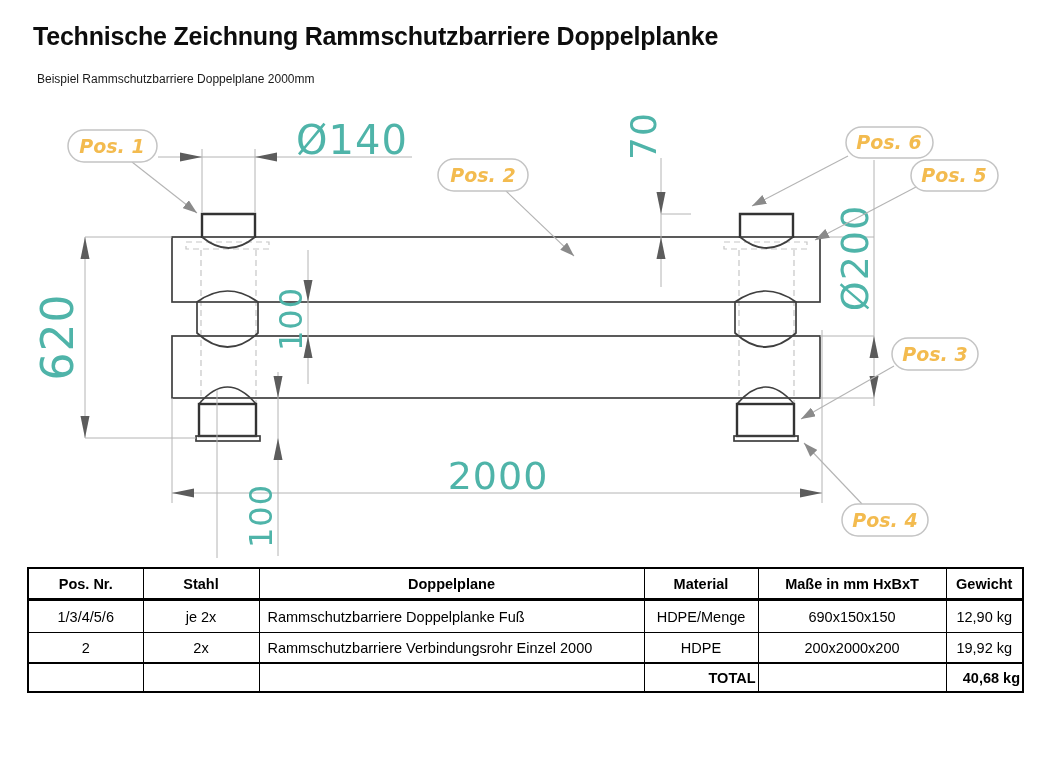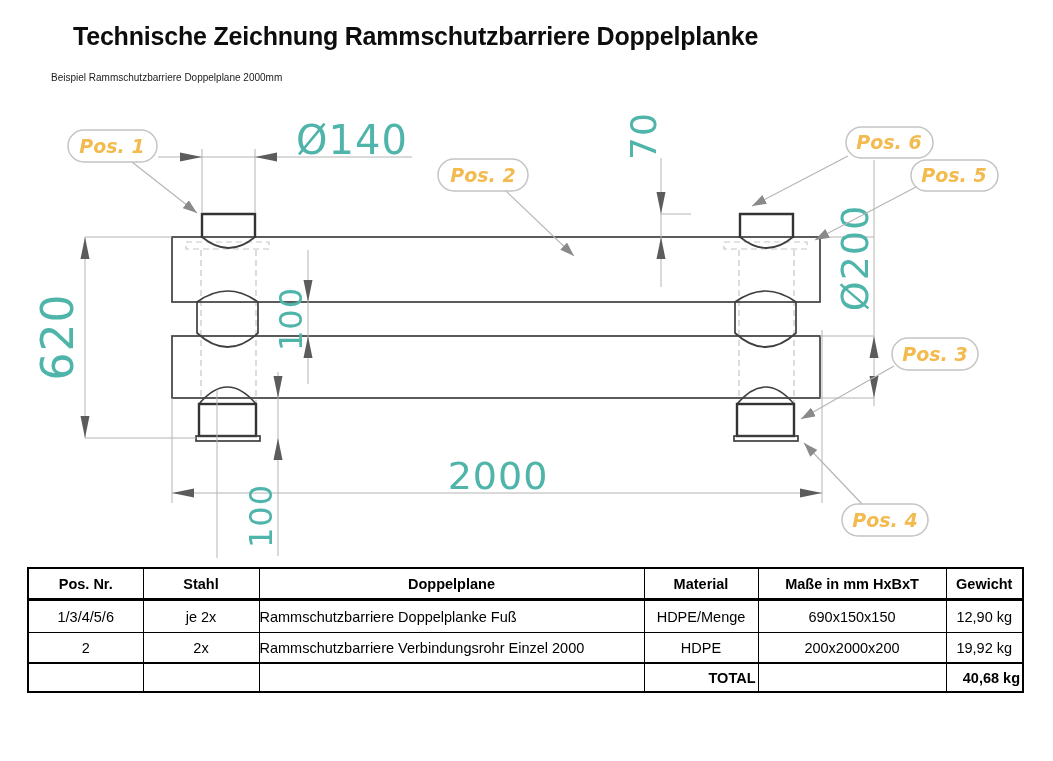--- a/index.html
+++ b/index.html
@@ -6,7 +6,7 @@
   .stage{position:relative;width:1053px;height:761px;background:#ffffff;overflow:hidden;
          font-family:"Liberation Sans",sans-serif;}
   .title{position:absolute;left:33px;top:22px;font-size:25px;font-weight:bold;color:#0d0d0d;
-         letter-spacing:-0.2px;white-space:nowrap;margin-left:40px;}
+         letter-spacing:-0.2px;white-space:nowrap;}
   .subtitle{position:absolute;left:51px;top:72px;font-size:10px;color:#1a1a1a;white-space:nowrap;}
   svg.drawing{position:absolute;left:0;top:0;}
   svg .struct{stroke:#3f3f3f;fill:none;stroke-width:1.7;}

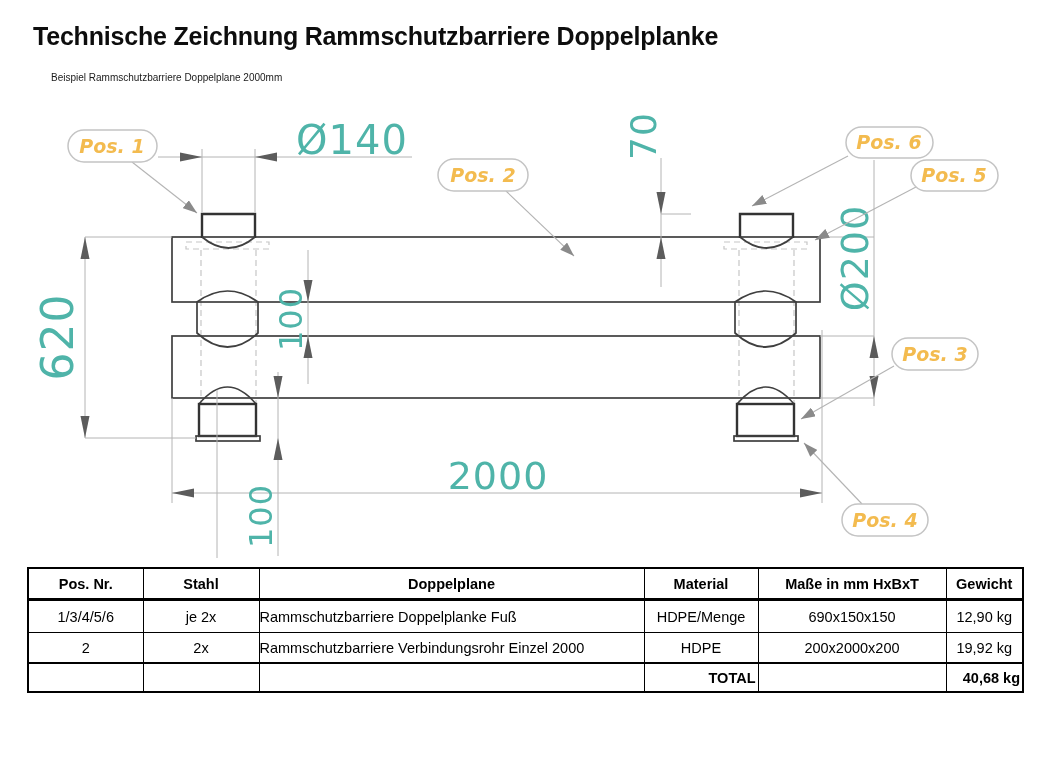--- a/index.html
+++ b/index.html
@@ -7,7 +7,7 @@
          font-family:"Liberation Sans",sans-serif;}
   .title{position:absolute;left:33px;top:22px;font-size:25px;font-weight:bold;color:#0d0d0d;
          letter-spacing:-0.2px;white-space:nowrap;}
-  .subtitle{position:absolute;left:51px;top:72px;font-size:10px;color:#1a1a1a;white-space:nowrap;}
+  .subtitle{position:absolute;left:37px;top:72px;font-size:12px;color:#1a1a1a;white-space:nowrap;}
   svg.drawing{position:absolute;left:0;top:0;}
   svg .struct{stroke:#3f3f3f;fill:none;stroke-width:1.7;}
   svg .thick{stroke:#333;stroke-width:2.4;}

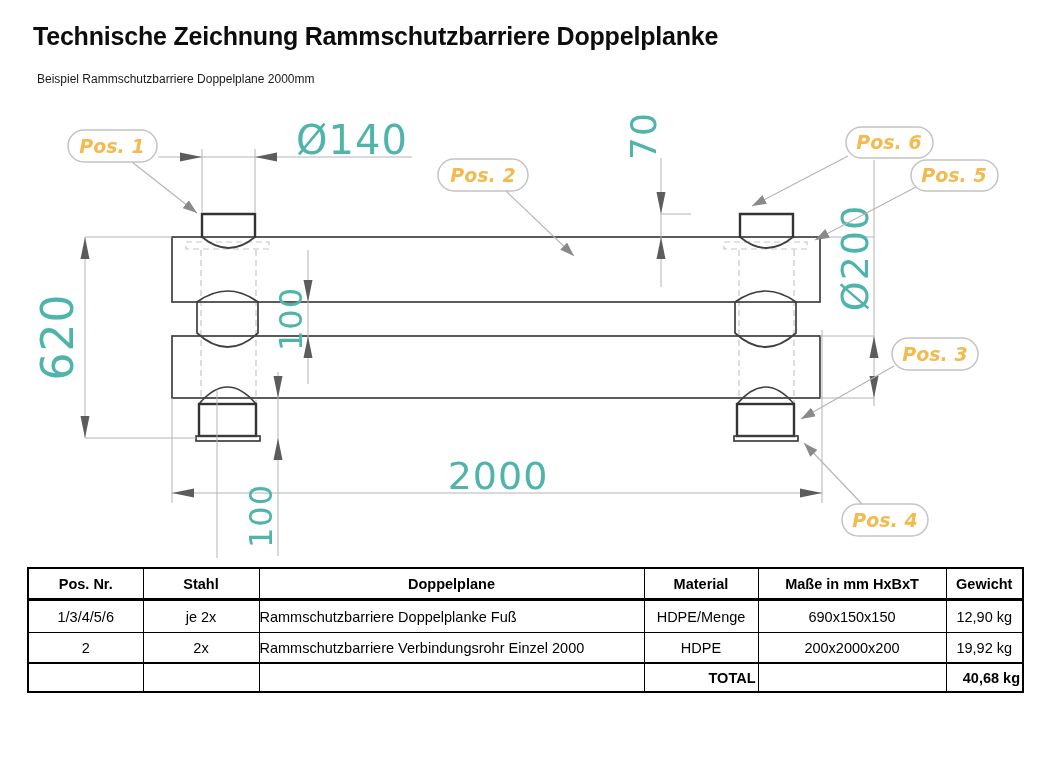--- a/index.html
+++ b/index.html
@@ -26,7 +26,7 @@
   table.parts tr.r1 td{height:31px;}
   table.parts tr.r2 td{height:29px;}
   table.parts tr.total td{border-top:2.6px solid #000;height:27px;}
-  table.parts td.left{text-align:left;padding-left:0;}
+  table.parts td.left{text-align:left;padding-left:8px;}
   table.parts .bold{font-weight:bold;text-align:right;}
 </style>
 </head>

